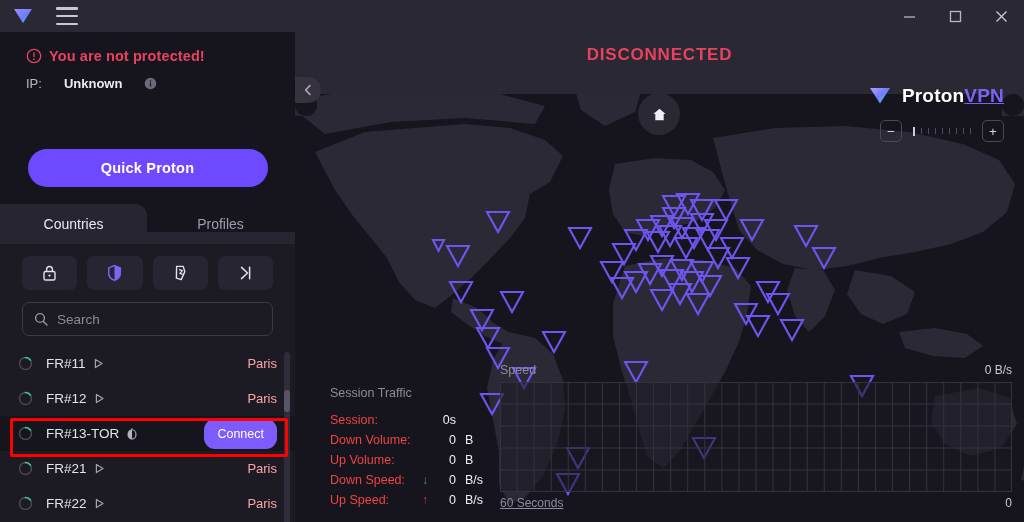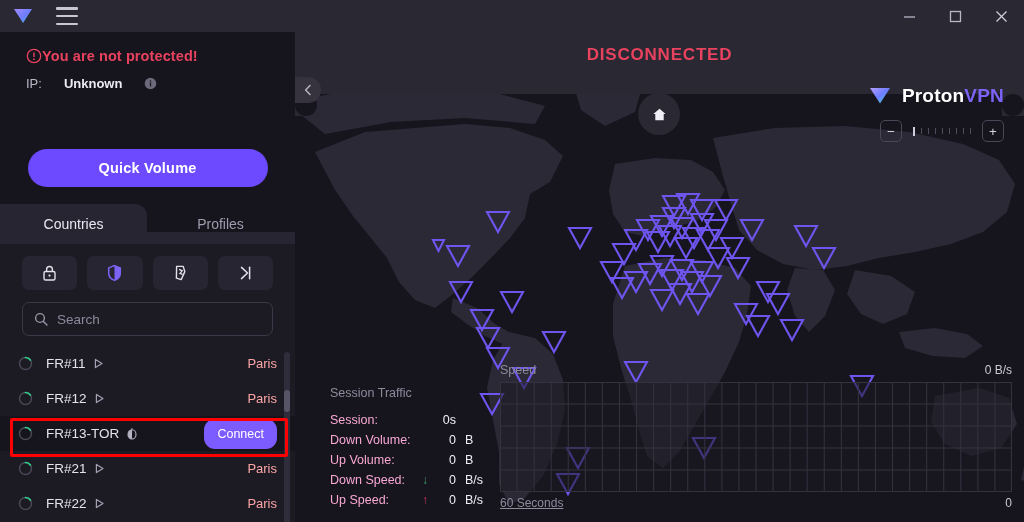--- a/index.html
+++ b/index.html
@@ -34,7 +34,7 @@
     background: #1c1b24; overflow: hidden;
   }
   #status-block { padding: 16px 0 0 26px; height: 100px; background:#16151d; }
-  #status-line { display: flex; align-items: center; }
+  #status-line { display: flex; align-items: center; gap: 7px; }
   #warn-icon { width: 16px; height: 16px; flex: none; }
   #status-text { color: #e8425f; font-size: 14.5px; font-weight: bold; letter-spacing: .1px; }
   #ip-line { display: flex; align-items: center; gap: 22px; margin-top: 12px; }

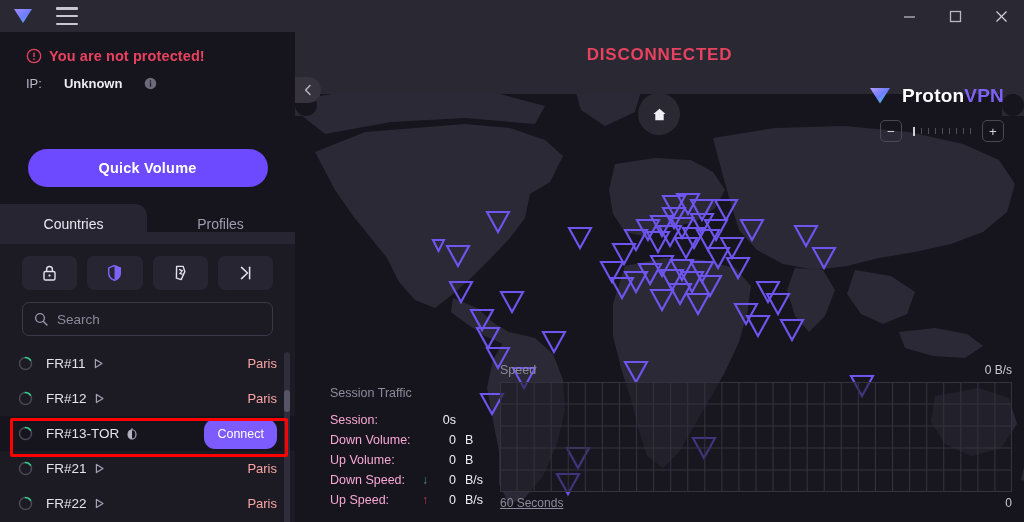--- a/index.html
+++ b/index.html
@@ -156,7 +156,7 @@
   }
   #logo-text { font-size: 19px; font-weight: bold; letter-spacing:.2px; }
   #logo-text .p { color: #ffffff; }
-  #logo-text .v { color: #7d63f5; }
+  #logo-text .v { color: #7d63f5; text-decoration: underline; }
   #zoom-row {
     position:absolute; right: 20px; top: 88px; z-index: 9;
     display:flex; align-items:center; gap: 5px;

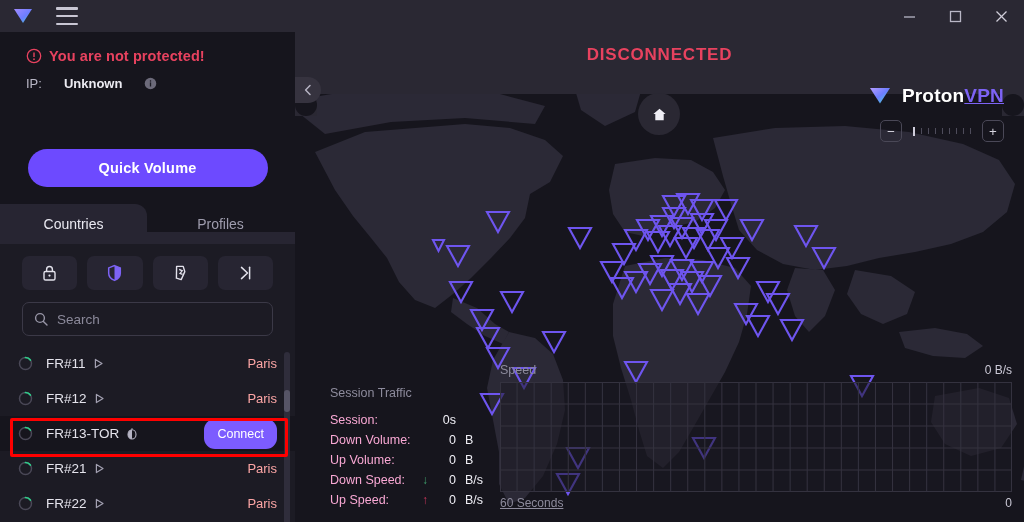--- a/index.html
+++ b/index.html
@@ -259,7 +259,7 @@
     </div>
 
     <div id="qc-wrap">
-      <button id="quick-connect">Quick Volume</button>
+      <button id="quick-connect">Quick Proton</button>
     </div>
 
     <div id="tabs">

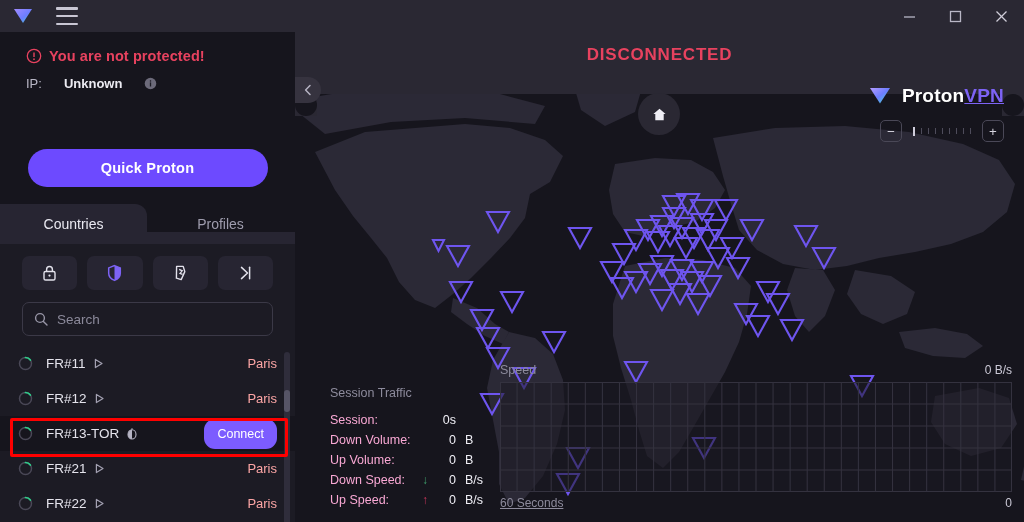--- a/index.html
+++ b/index.html
@@ -176,7 +176,7 @@
   }
   #traffic-title { color: #8d8b9c; font-size: 12.5px; margin-bottom: 10px; margin-top: 12px; }
   .trow { display: grid; grid-template-columns: 92px 12px 22px 30px; align-items:center; height: 20px; }
-  .tlabel { color: #f9a8d4; font-size: 12.5px; }
+  .tlabel { color: #ef4444; font-size: 12.5px; }
   .tarrow { font-size: 12px; line-height: 1; }
   .tval { color: #efeef5; font-size: 12.5px; text-align: right; }
   .tunit { color: #efeef5; font-size: 12.5px; padding-left: 9px; }

